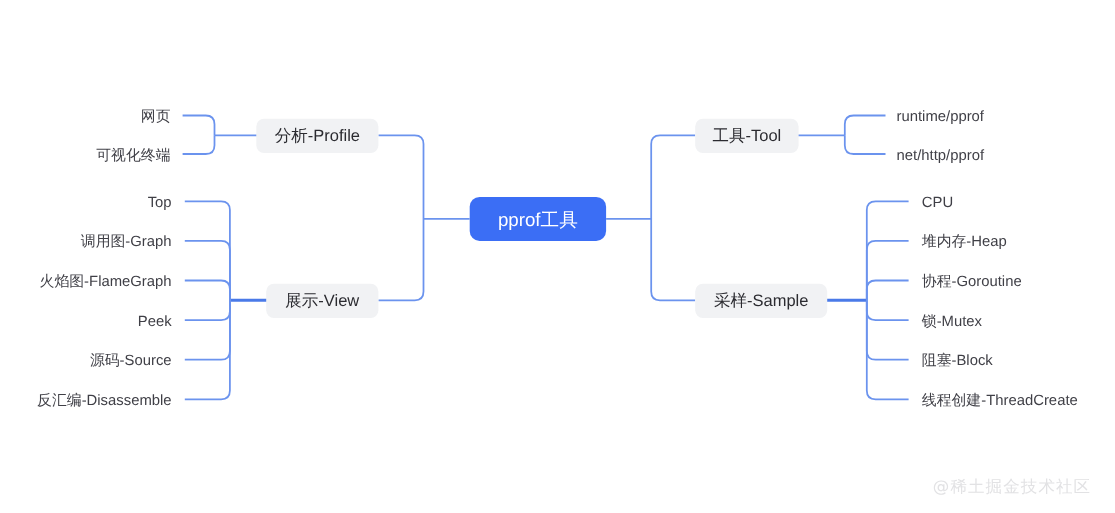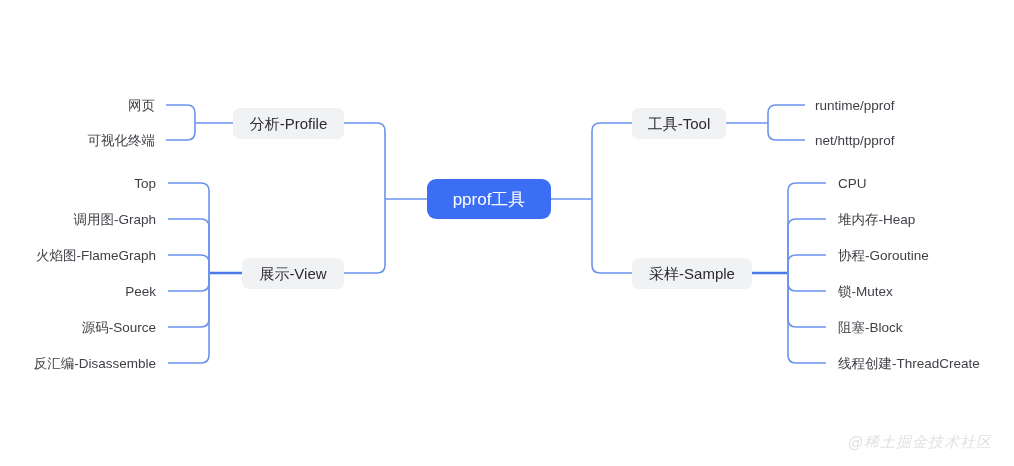--- a/index.html
+++ b/index.html
@@ -58,7 +58,6 @@
     letter-spacing: 1px;
     user-select: none;
     font-family: "DejaVu Sans", sans-serif;
-    font-style: italic;
   }
 </style>
 </head>

